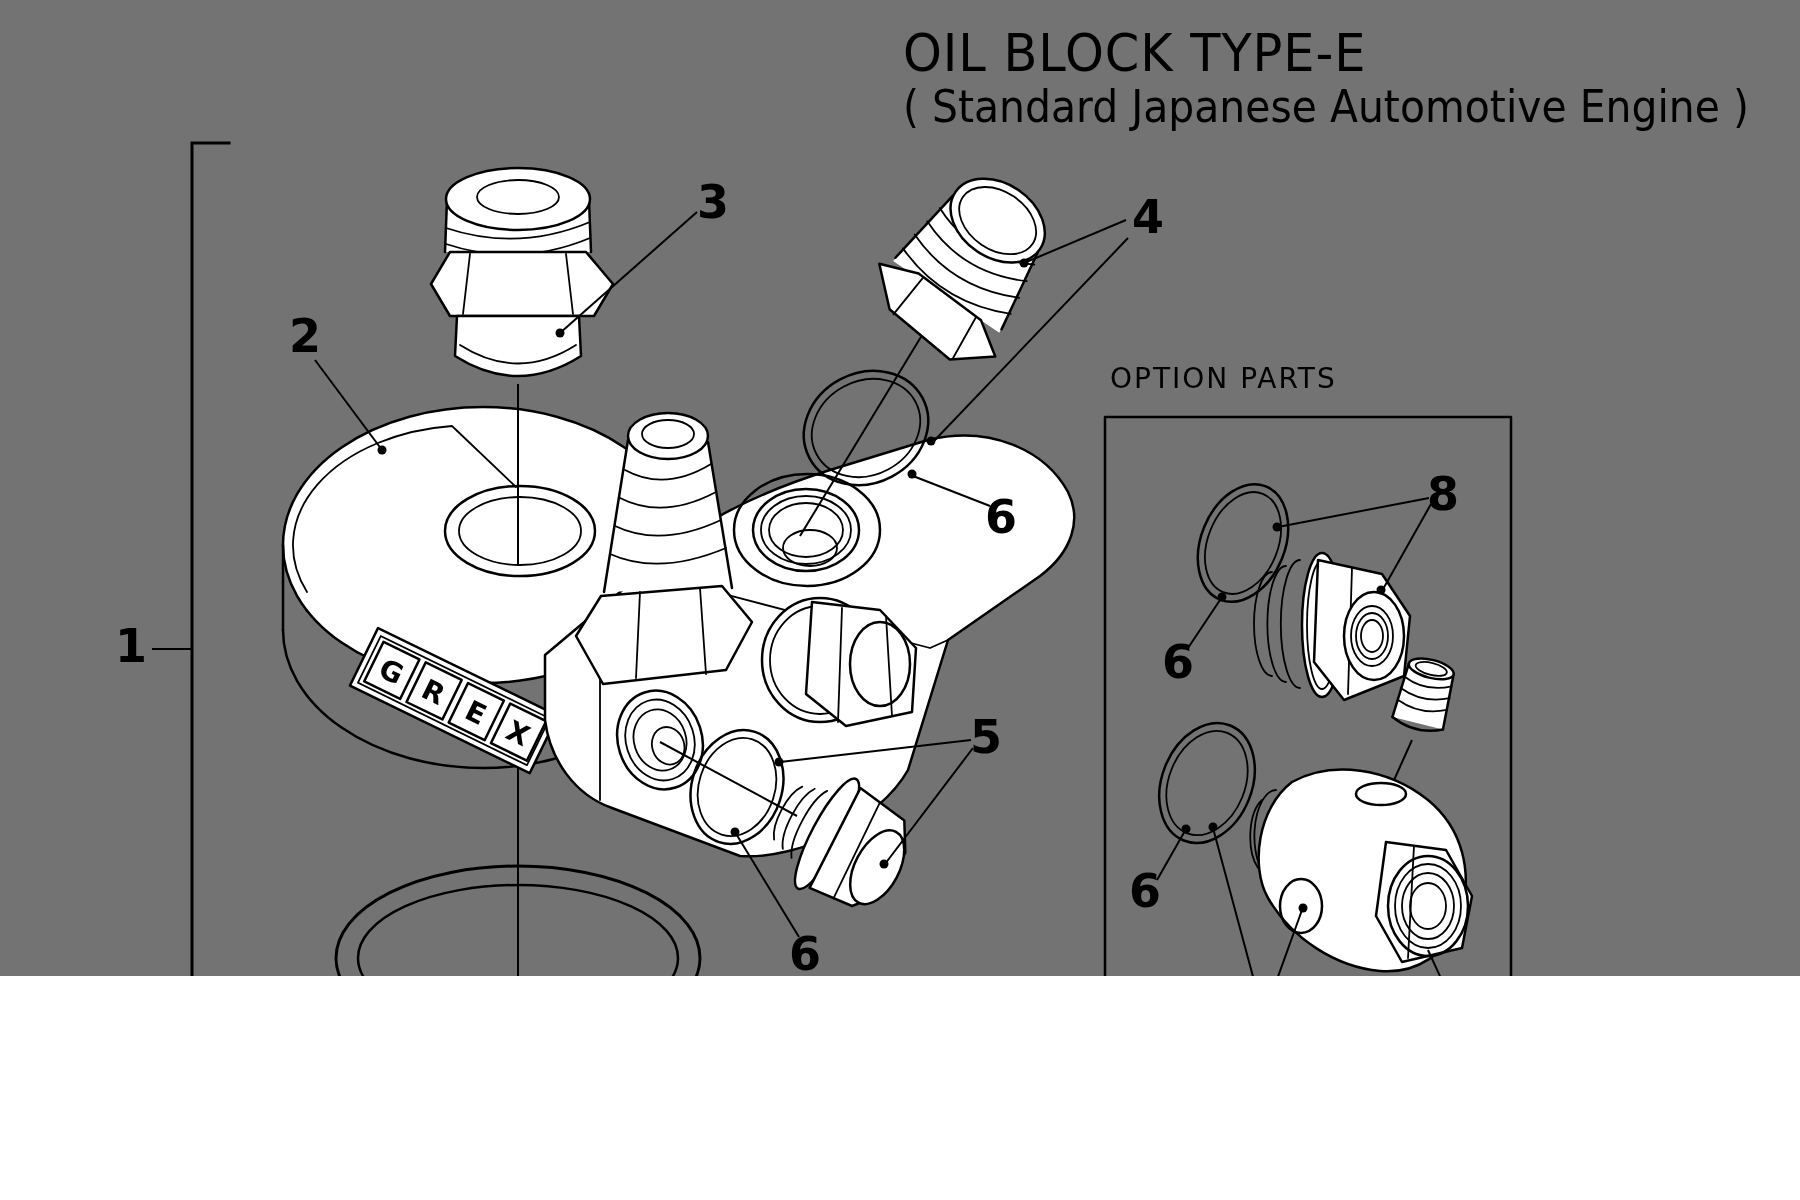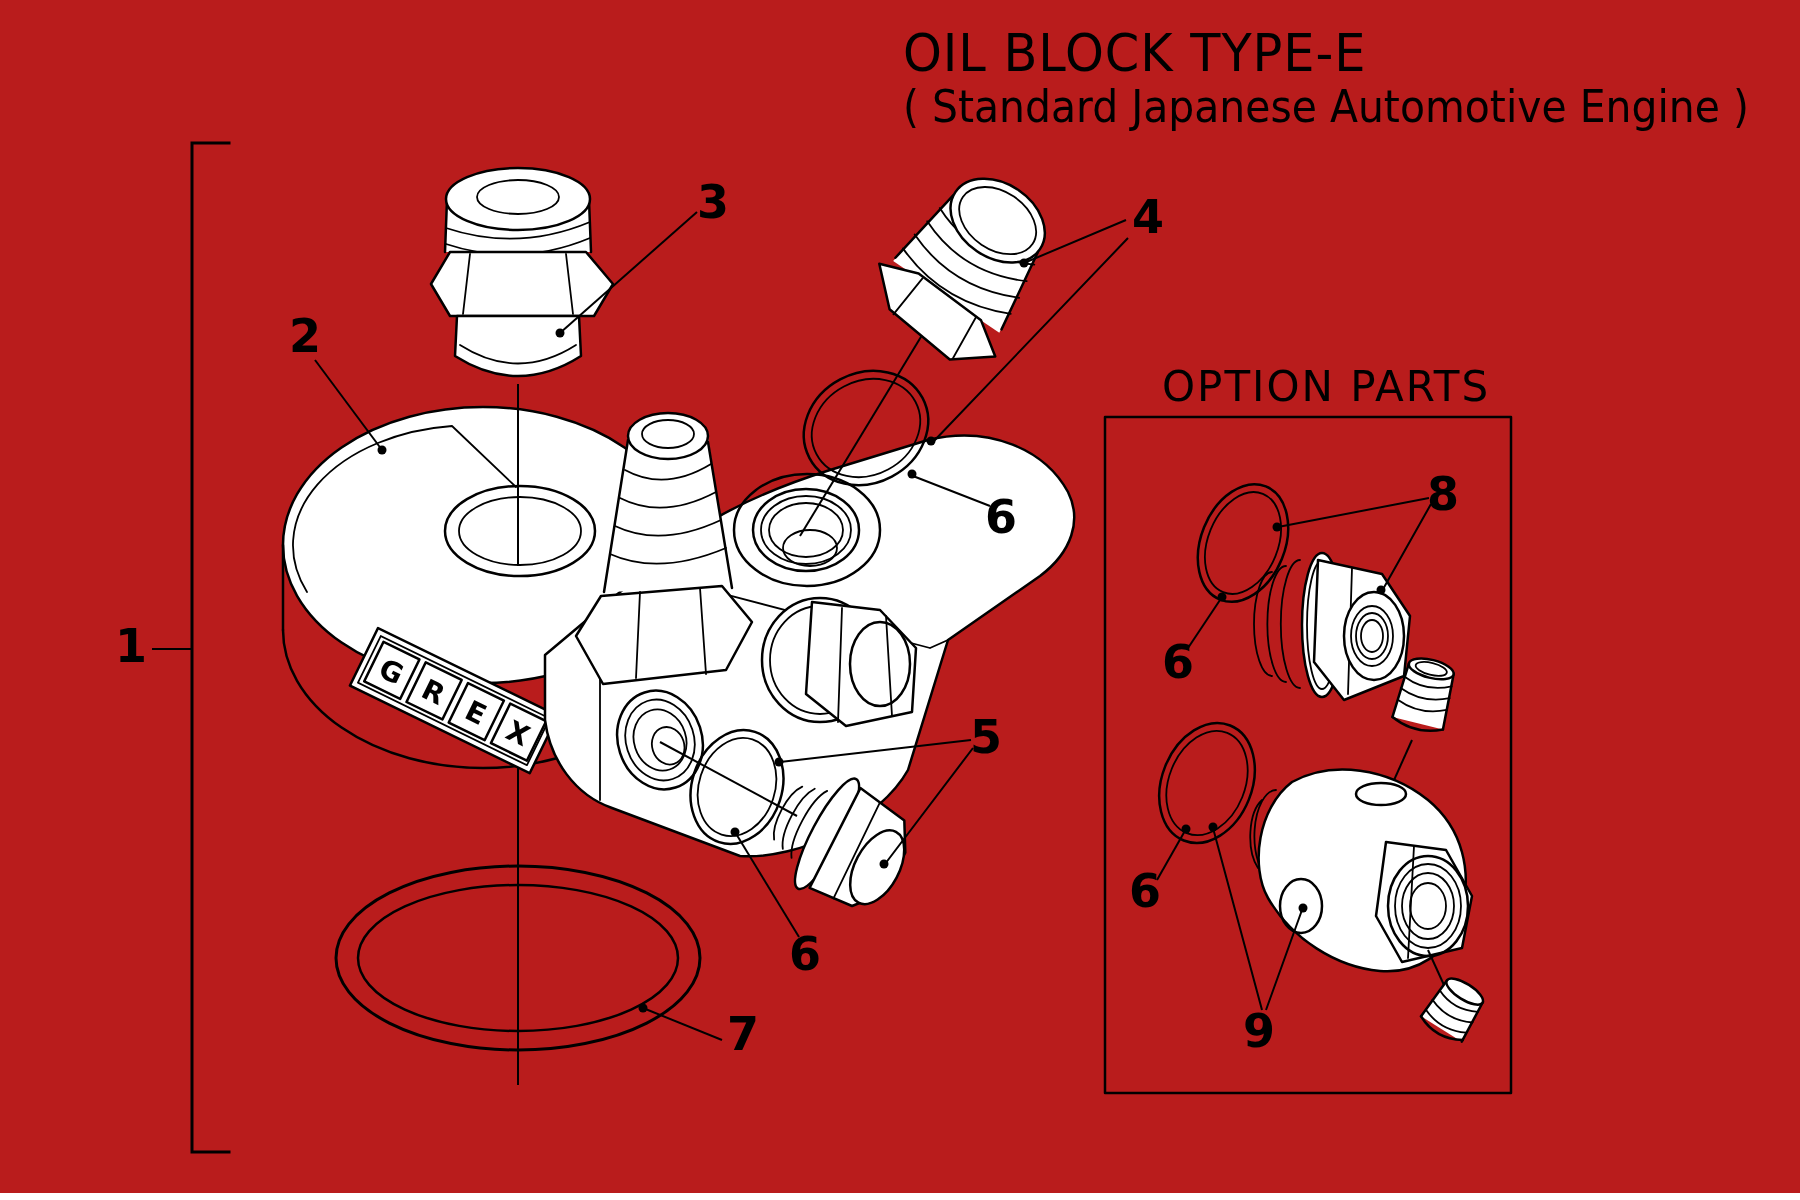--- a/index.html
+++ b/index.html
@@ -3,7 +3,7 @@
 <meta charset="utf-8">
 <style>
   html,body{margin:0;padding:0;background:#fff;}
-  #canvas{position:relative;width:1800px;height:1193px;background:#b91c1c;overflow:hidden;
+  #canvas{position:relative;width:1800px;height:976px;background:#737373;overflow:hidden;
           font-family:"DejaVu Sans",sans-serif;color:#000;}
   #drawing{position:absolute;left:0;top:0;}
   .title-block{position:absolute;left:903px;top:24px;line-height:1.12;white-space:nowrap;}

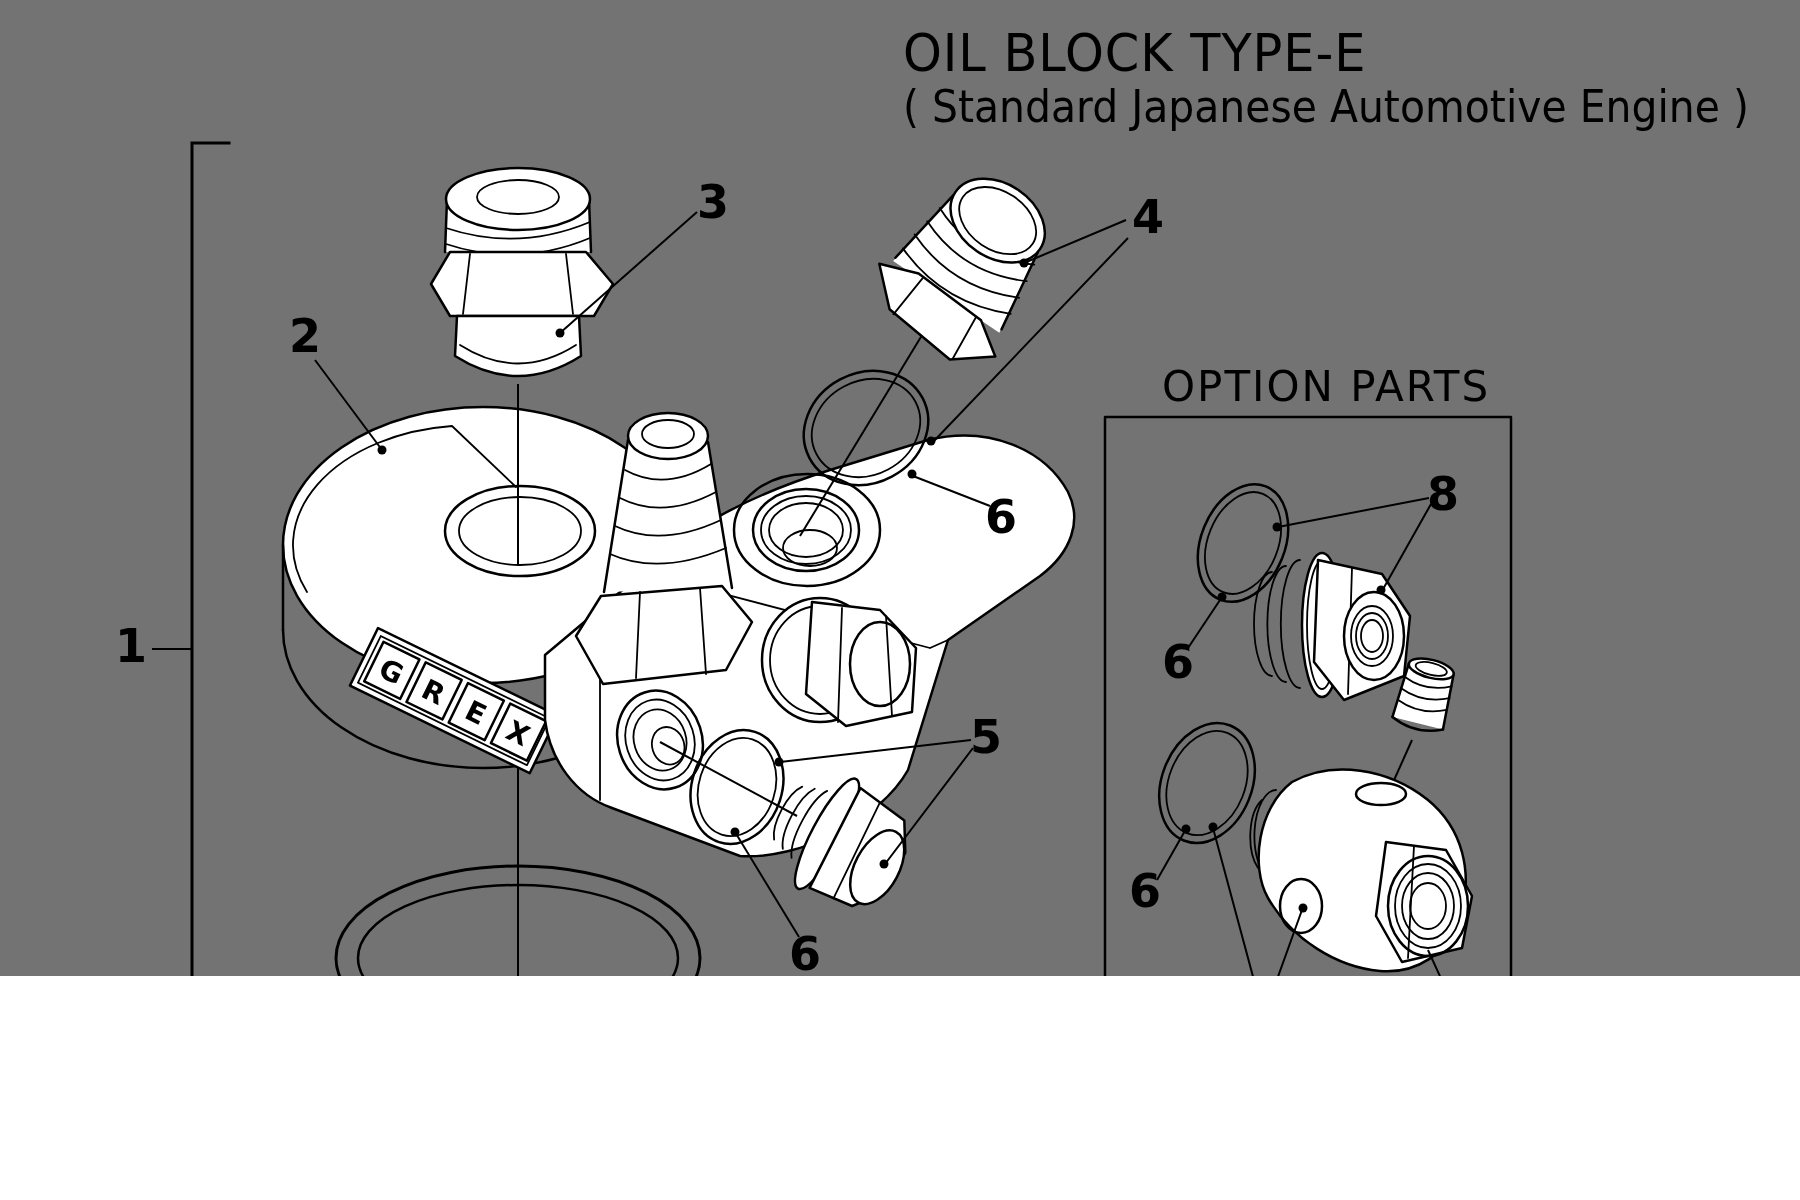--- a/index.html
+++ b/index.html
@@ -9,7 +9,7 @@
   .title-block{position:absolute;left:903px;top:24px;line-height:1.12;white-space:nowrap;}
   .title-line1{font-size:52px;font-weight:500;transform:scaleX(.95);transform-origin:left top;letter-spacing:1px;}
   .title-line2{font-size:44px;font-weight:400;transform:scaleX(.93);transform-origin:left top;letter-spacing:0;}
-  .option-label{position:absolute;left:1162px;top:362px;font-size:42px;letter-spacing:2px;white-space:nowrap;}
+  .option-label{position:absolute;left:1110px;top:362px;font-size:28px;letter-spacing:2px;white-space:nowrap;}
   svg .ln{fill:none;stroke:#000;stroke-width:2.5;stroke-linecap:round;stroke-linejoin:round;}
   svg .ln-thin{fill:none;stroke:#000;stroke-width:1.8;stroke-linecap:round;stroke-linejoin:round;}
   svg .ln-bold{fill:none;stroke:#000;stroke-width:3;stroke-linecap:square;}

